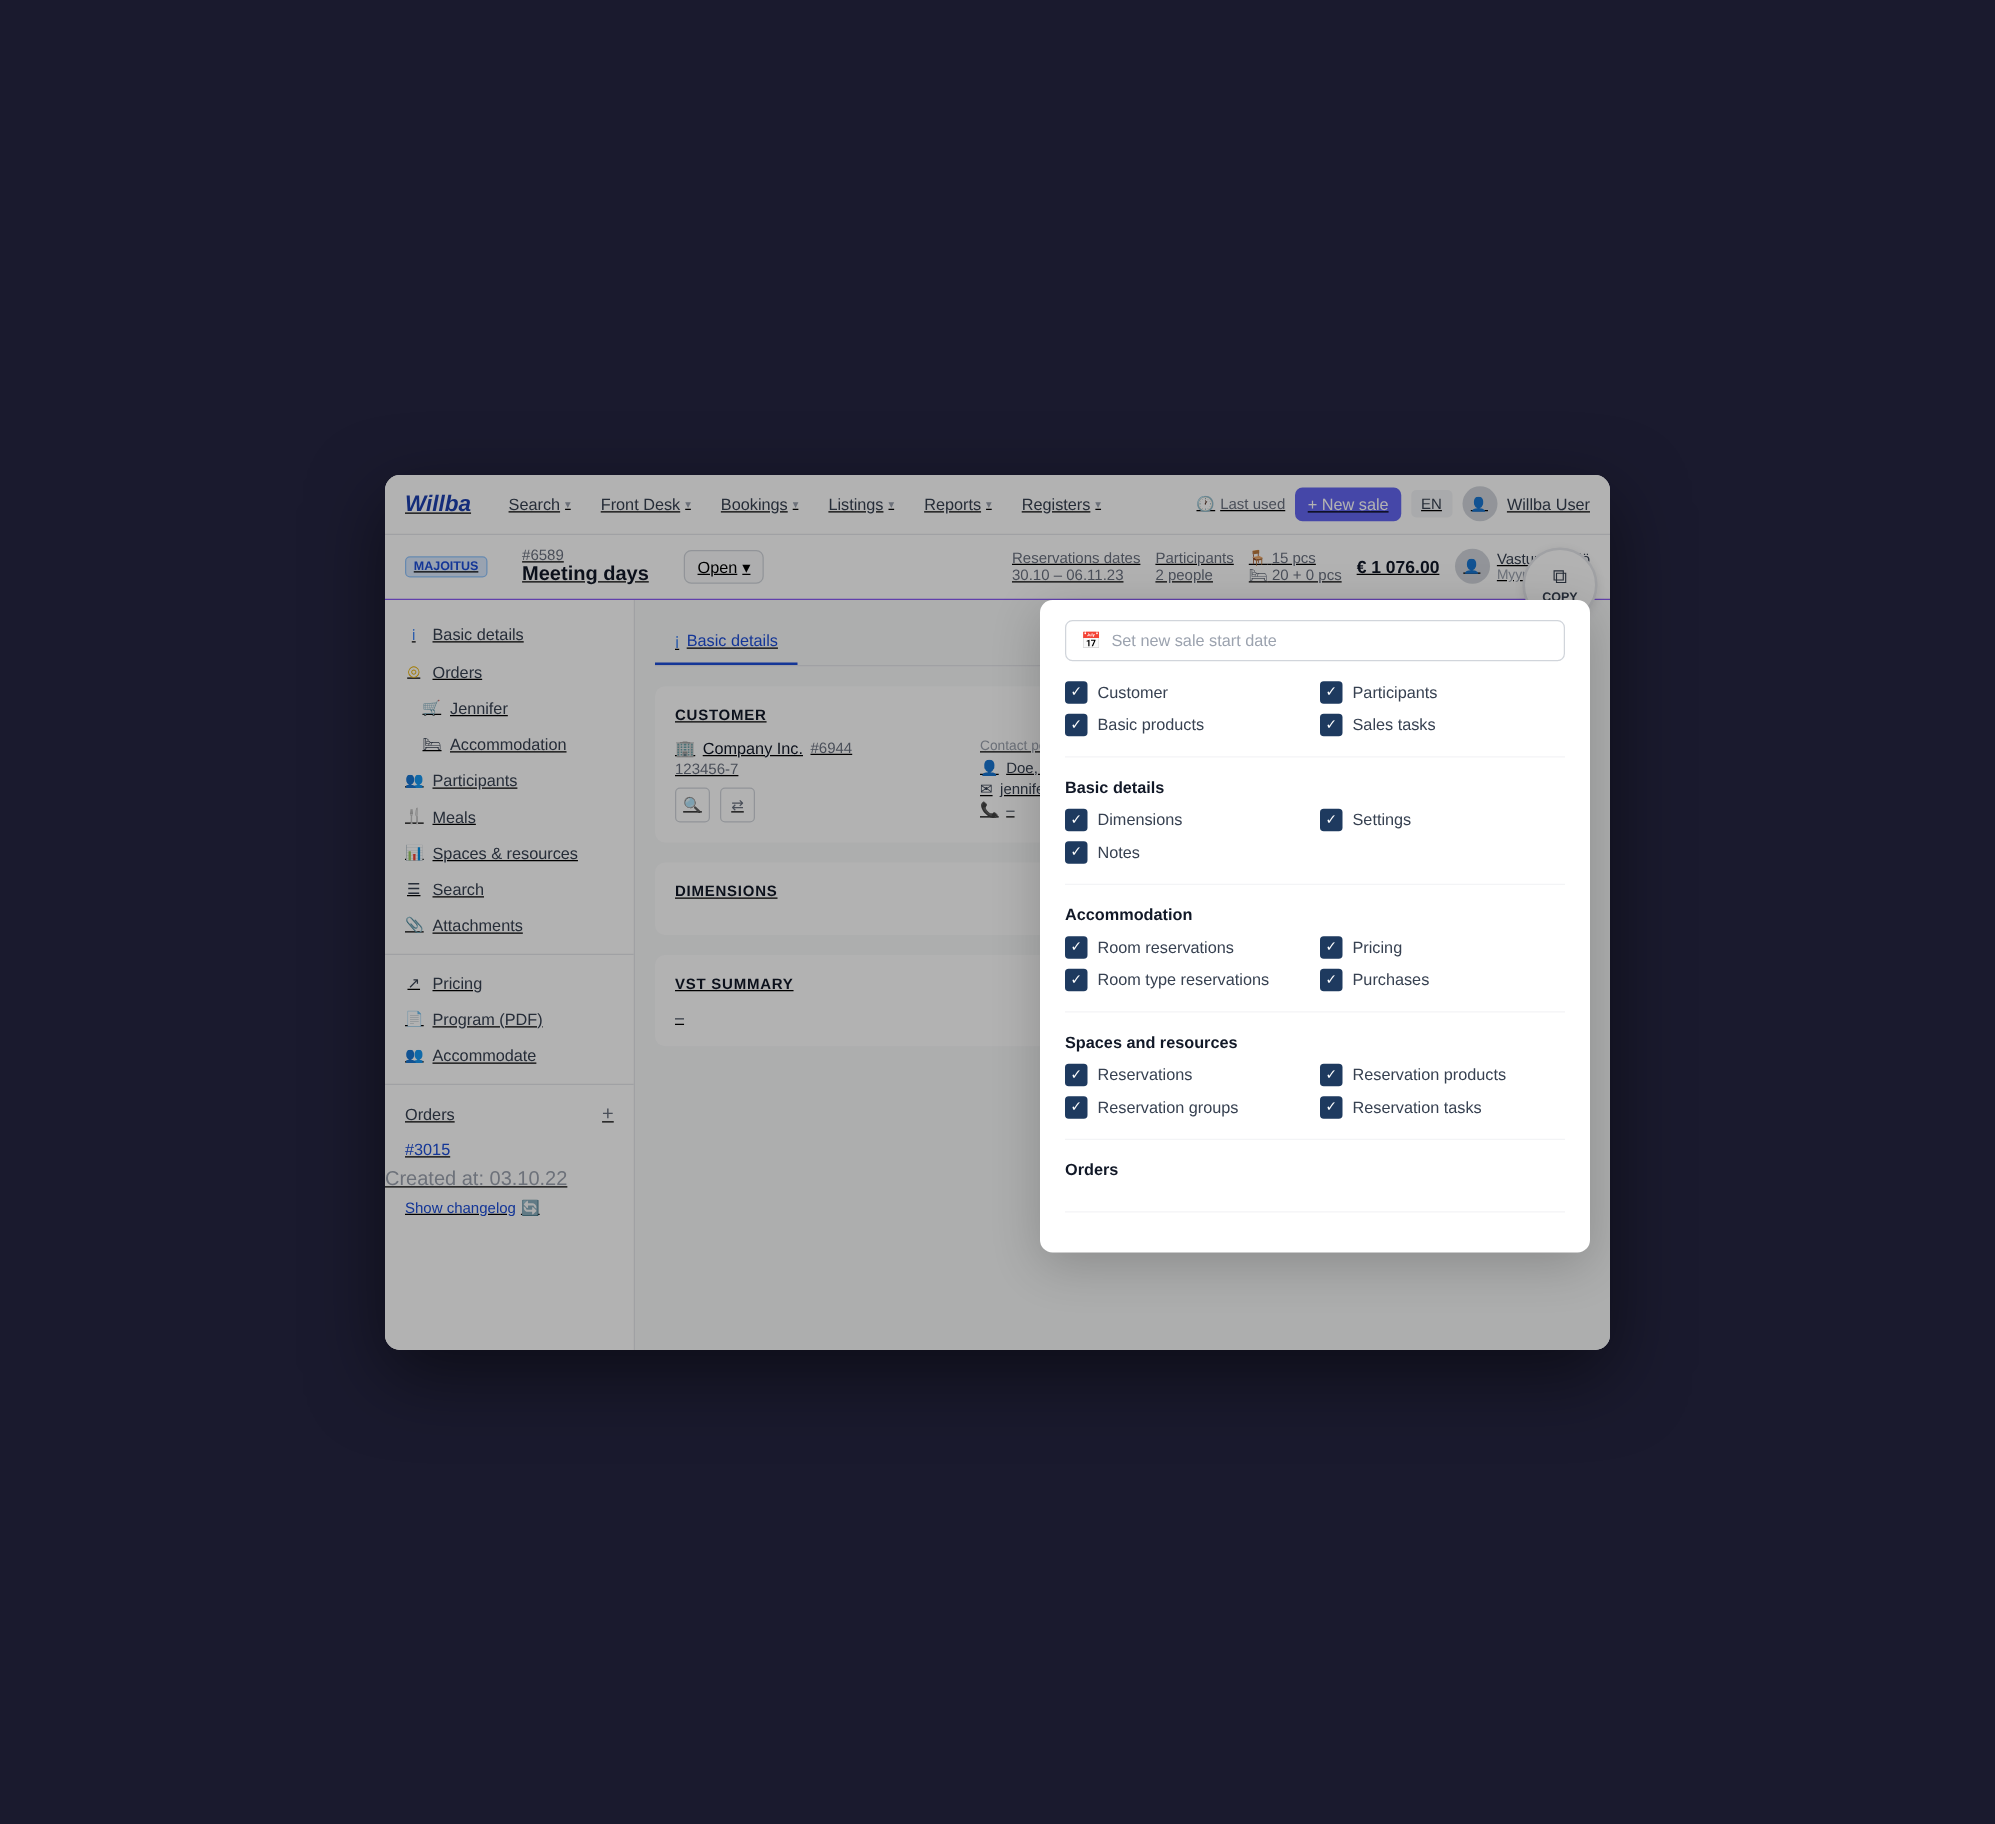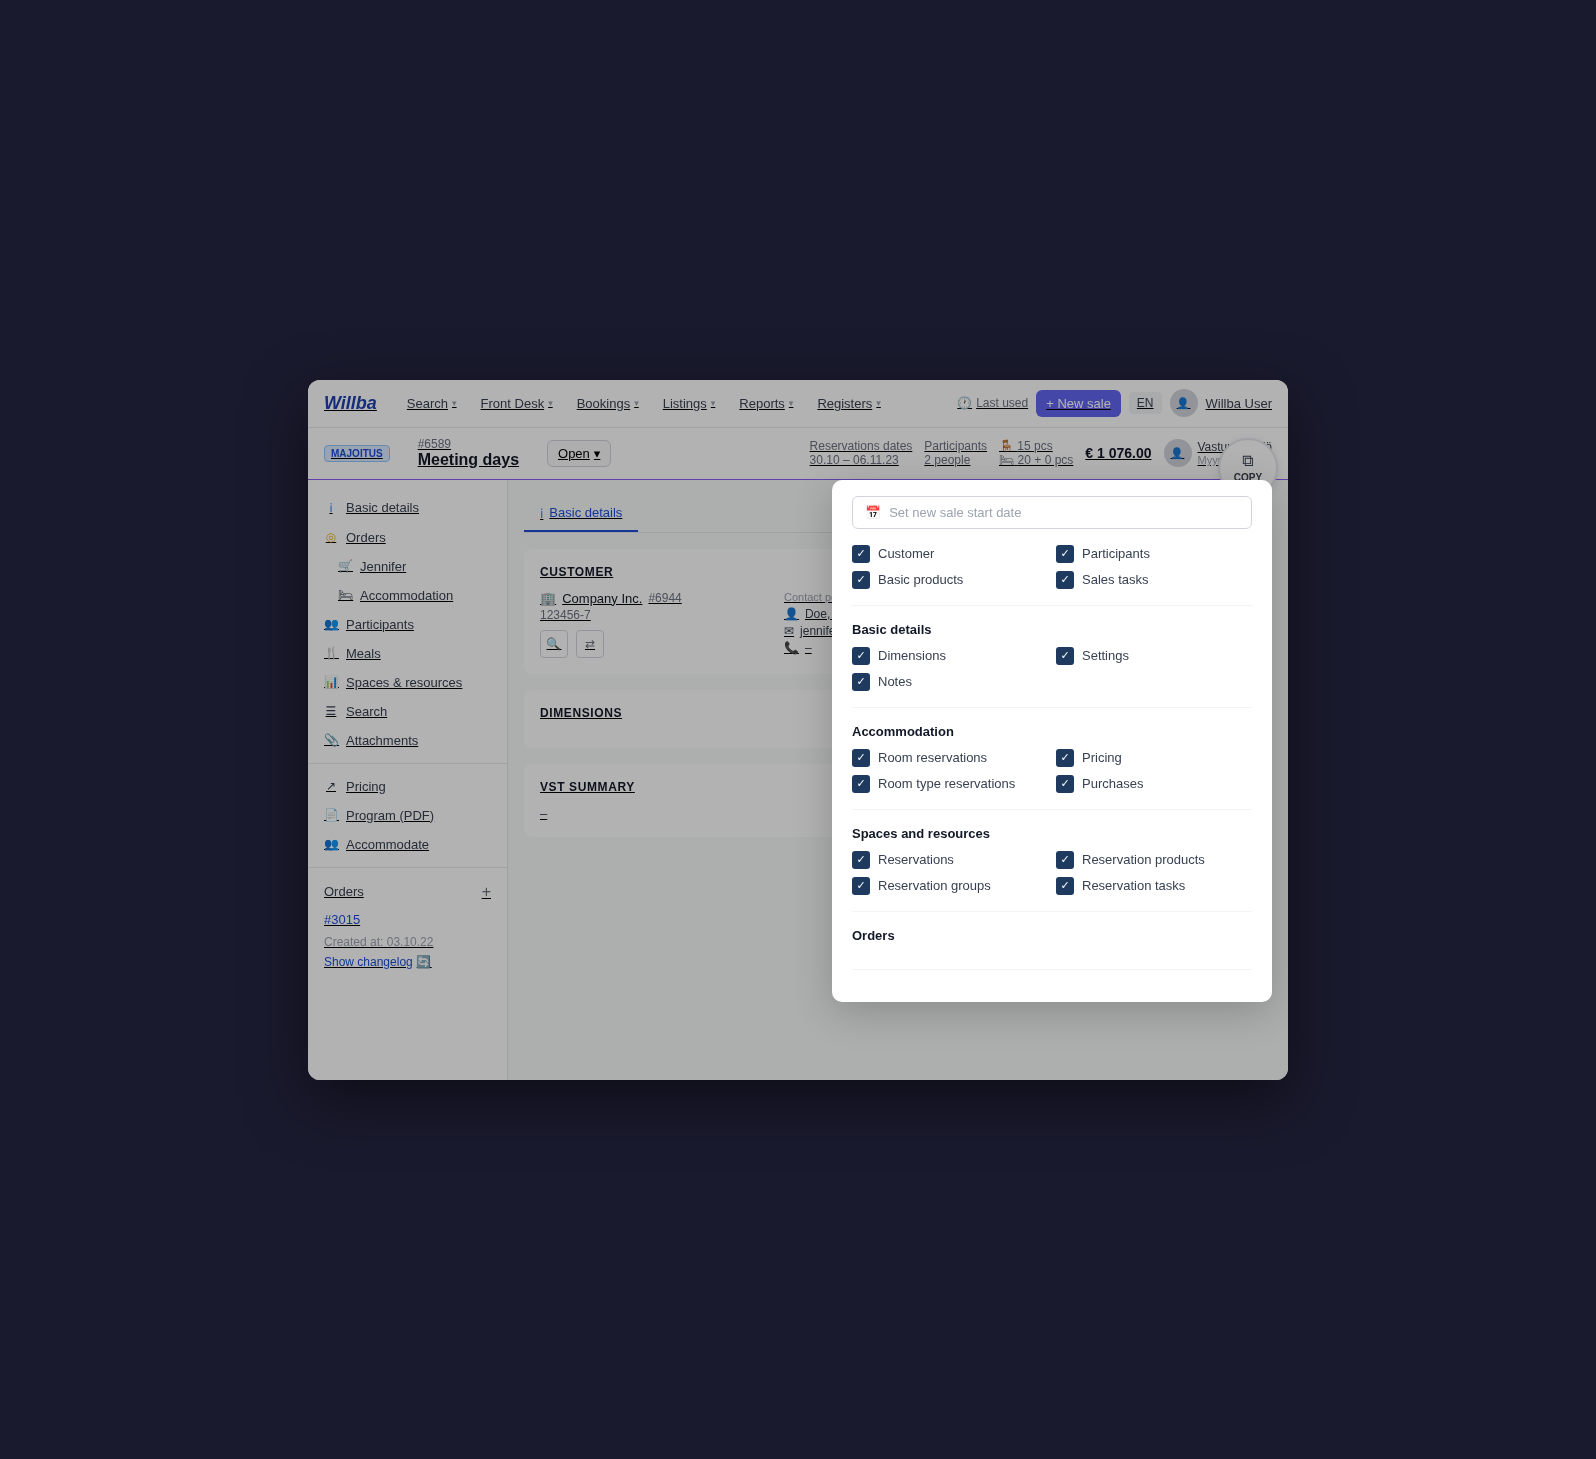--- a/index.html
+++ b/index.html
@@ -166,7 +166,7 @@
     .orders-label { font-size: 13px; color: #374151; font-weight: 500; }
     .orders-add { color: #6b7280; cursor: pointer; font-size: 16px; }
     .order-item { padding: 4px 16px; font-size: 13px; color: #1d4ed8; cursor: pointer; }
-    .created-label { padding: 4px 16px; font-size: 12px; color: #9ca3af; }
+    .created-label { padding: 4px 0; font-size: 16px; color: #9ca3af; }
     .changelog-link { padding: 2px 16px; font-size: 12px; color: #1d4ed8; cursor: pointer; display: flex; align-items: center; gap: 4px; }
 
     

